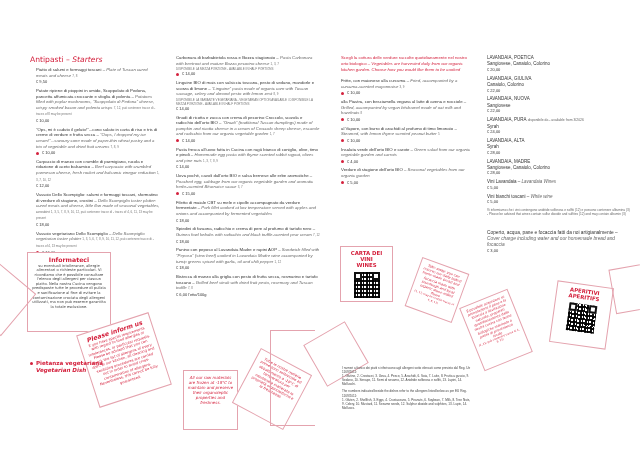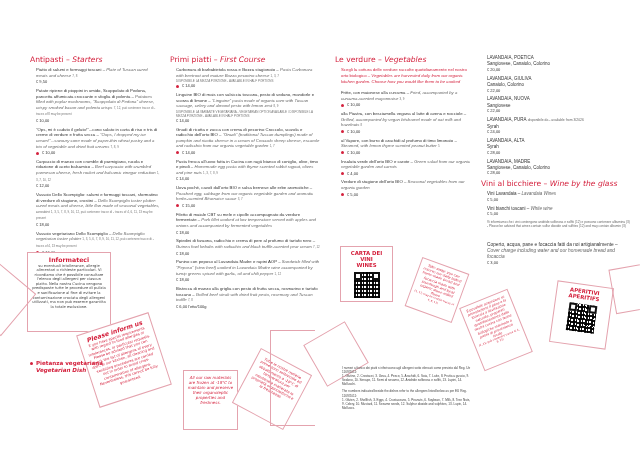--- a/index.html
+++ b/index.html
@@ -52,7 +52,6 @@
 </div>
 
 <div class="col" style="left:170px;width:150px;top:37px;">
-  <div class="sec-title"><span>Primi piatti</span> – <i>First Course</i></div>
   <div id="primi-list">
       <div class="item"><span class="it">Carbonara di barbabietola rossa e Bozza stagionato</span> – <span class="en">Pasta Carbonara with beetroot and mature Bozza pecorino cheese</span> <span class="al">1, 3, 7</span><span class="note">Disponibile la mezza porzione - Available in half portions</span><span class="price dot">€ 14,00</span></div>
       <div class="item"><span class="it">Linguine BIO di mais con salsiccia toscana, pesto di sedano, mandorle e scorza di limone</span> – <span class="en">"Linguine" pasta made of organic corn with Tuscan sausage, celery and almond pesto with lemon zest</span> <span class="al">8, 9</span><span class="note">Disponibile la variante vegetariana - Vegetarian option available / Disponibile la mezza porzione - Available in half portions</span><span class="price">€ 14,00</span></div>

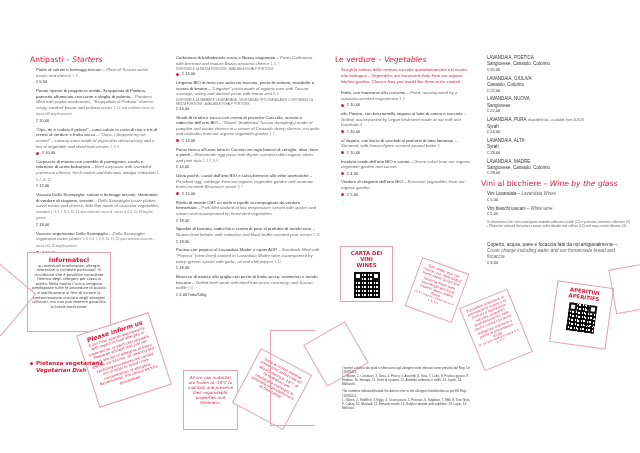--- a/index.html
+++ b/index.html
@@ -68,7 +68,6 @@
 </div>
 
 <div class="col" style="left:335px;width:140px;top:37px;">
-  <div class="sec-title"><span>Le verdure</span> – <i>Vegetables</i></div>
   <div class="intro"><span>Scegli la cottura delle verdure raccolte quotidianamente nel nostro orto biologico</span> – <i>Vegetables are harvested daily from our organic kitchen garden. Choose how you would like them to be cooked</i></div>
   <div id="verdure-list">
       <div class="item"><span class="it">Fritte, con maionese alla curcuma</span> – <span class="en">Fried, accompanied by a curcuma-scented mayonnaise</span> <span class="al">3, 9</span><span class="price dot">€ 10,00</span></div>

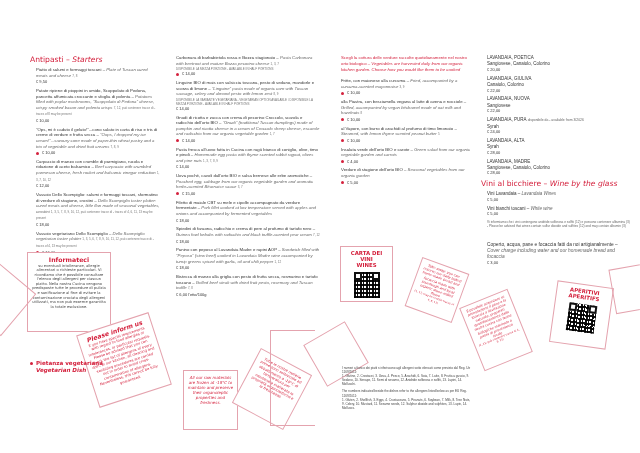--- a/index.html
+++ b/index.html
@@ -89,7 +89,6 @@
       <div class="wine"><span class="wn">Lavandaia, Alta</span> <span class="av"></span><br><span>Syrah</span><br><span style="font-size:4px;">€ 28,00</span></div>
       <div class="wine"><span class="wn">Lavandaia, Madre</span> <span class="av"></span><br><span>Sangiovese, Canaiolo, Colorino</span><br><span style="font-size:4px;">€ 28,00</span></div>
     </div>
-  <div class="sec-title" style="margin-top:2px;"><span>Vini al bicchiere</span> – <i>Wine by the glass</i></div>
   <div id="bicchiere-list">
       <div class="wine"><span>Vini Lavandaia</span> – <i style="color:#666">Lavandaia Wines</i><br><span style="font-size:4px;">€ 5,00</span></div>
       <div class="wine"><span>Vini bianchi toscani</span> – <i style="color:#666">White wine</i><br><span style="font-size:4px;">€ 5,00</span></div>

